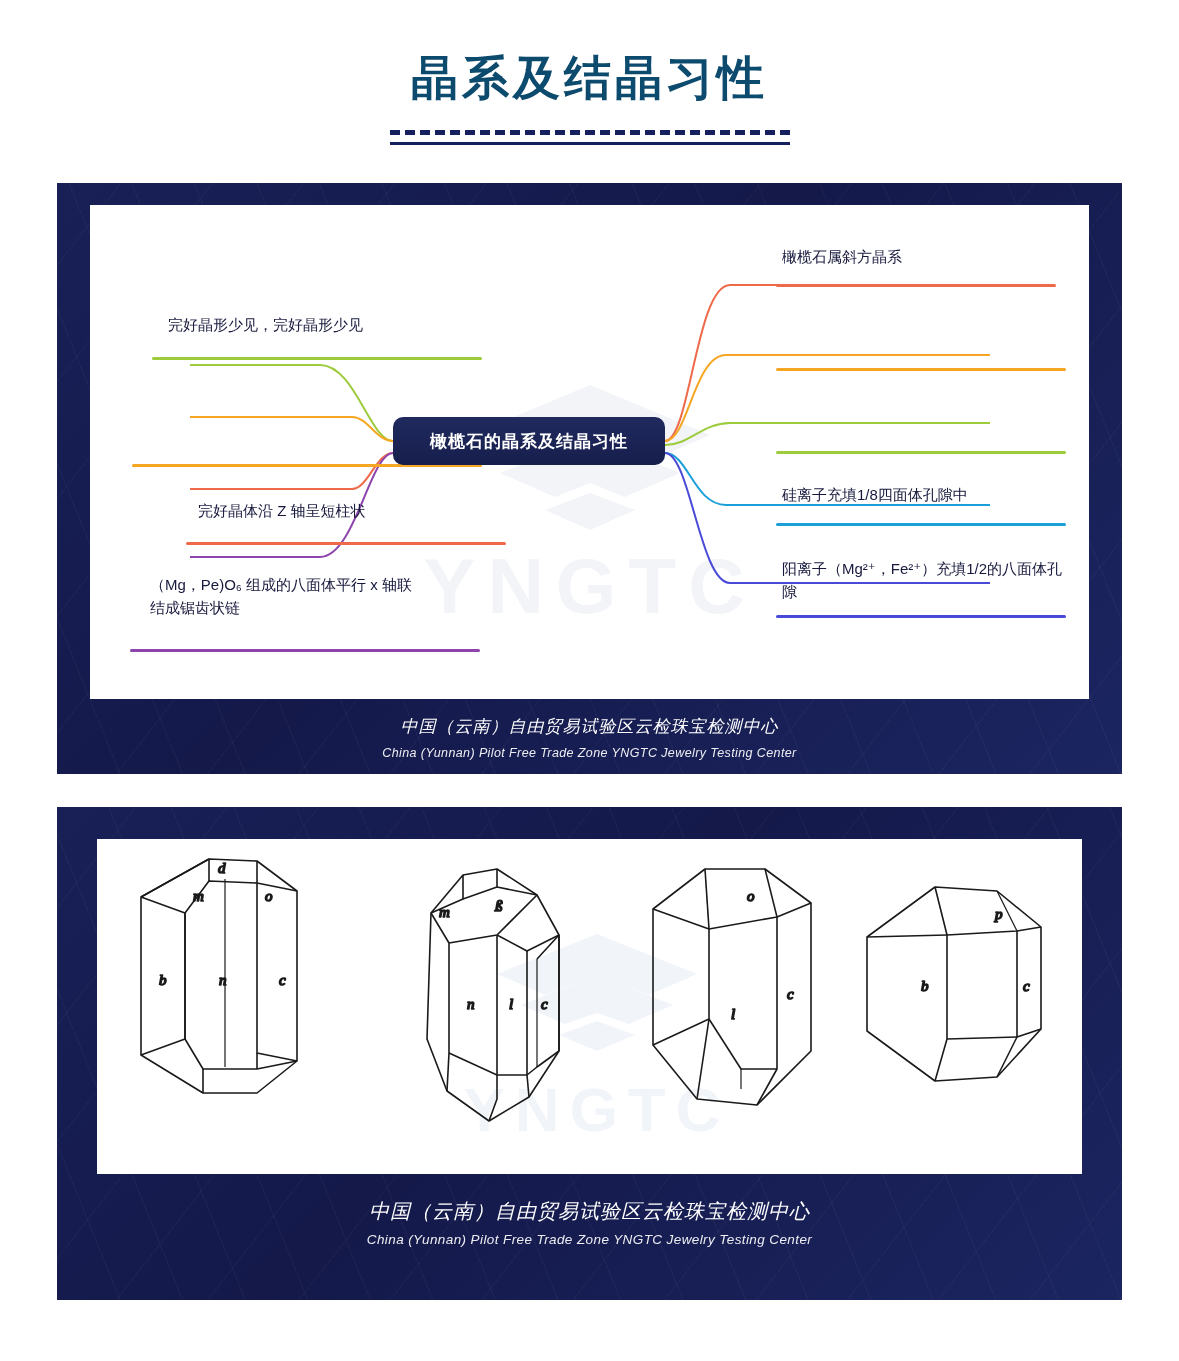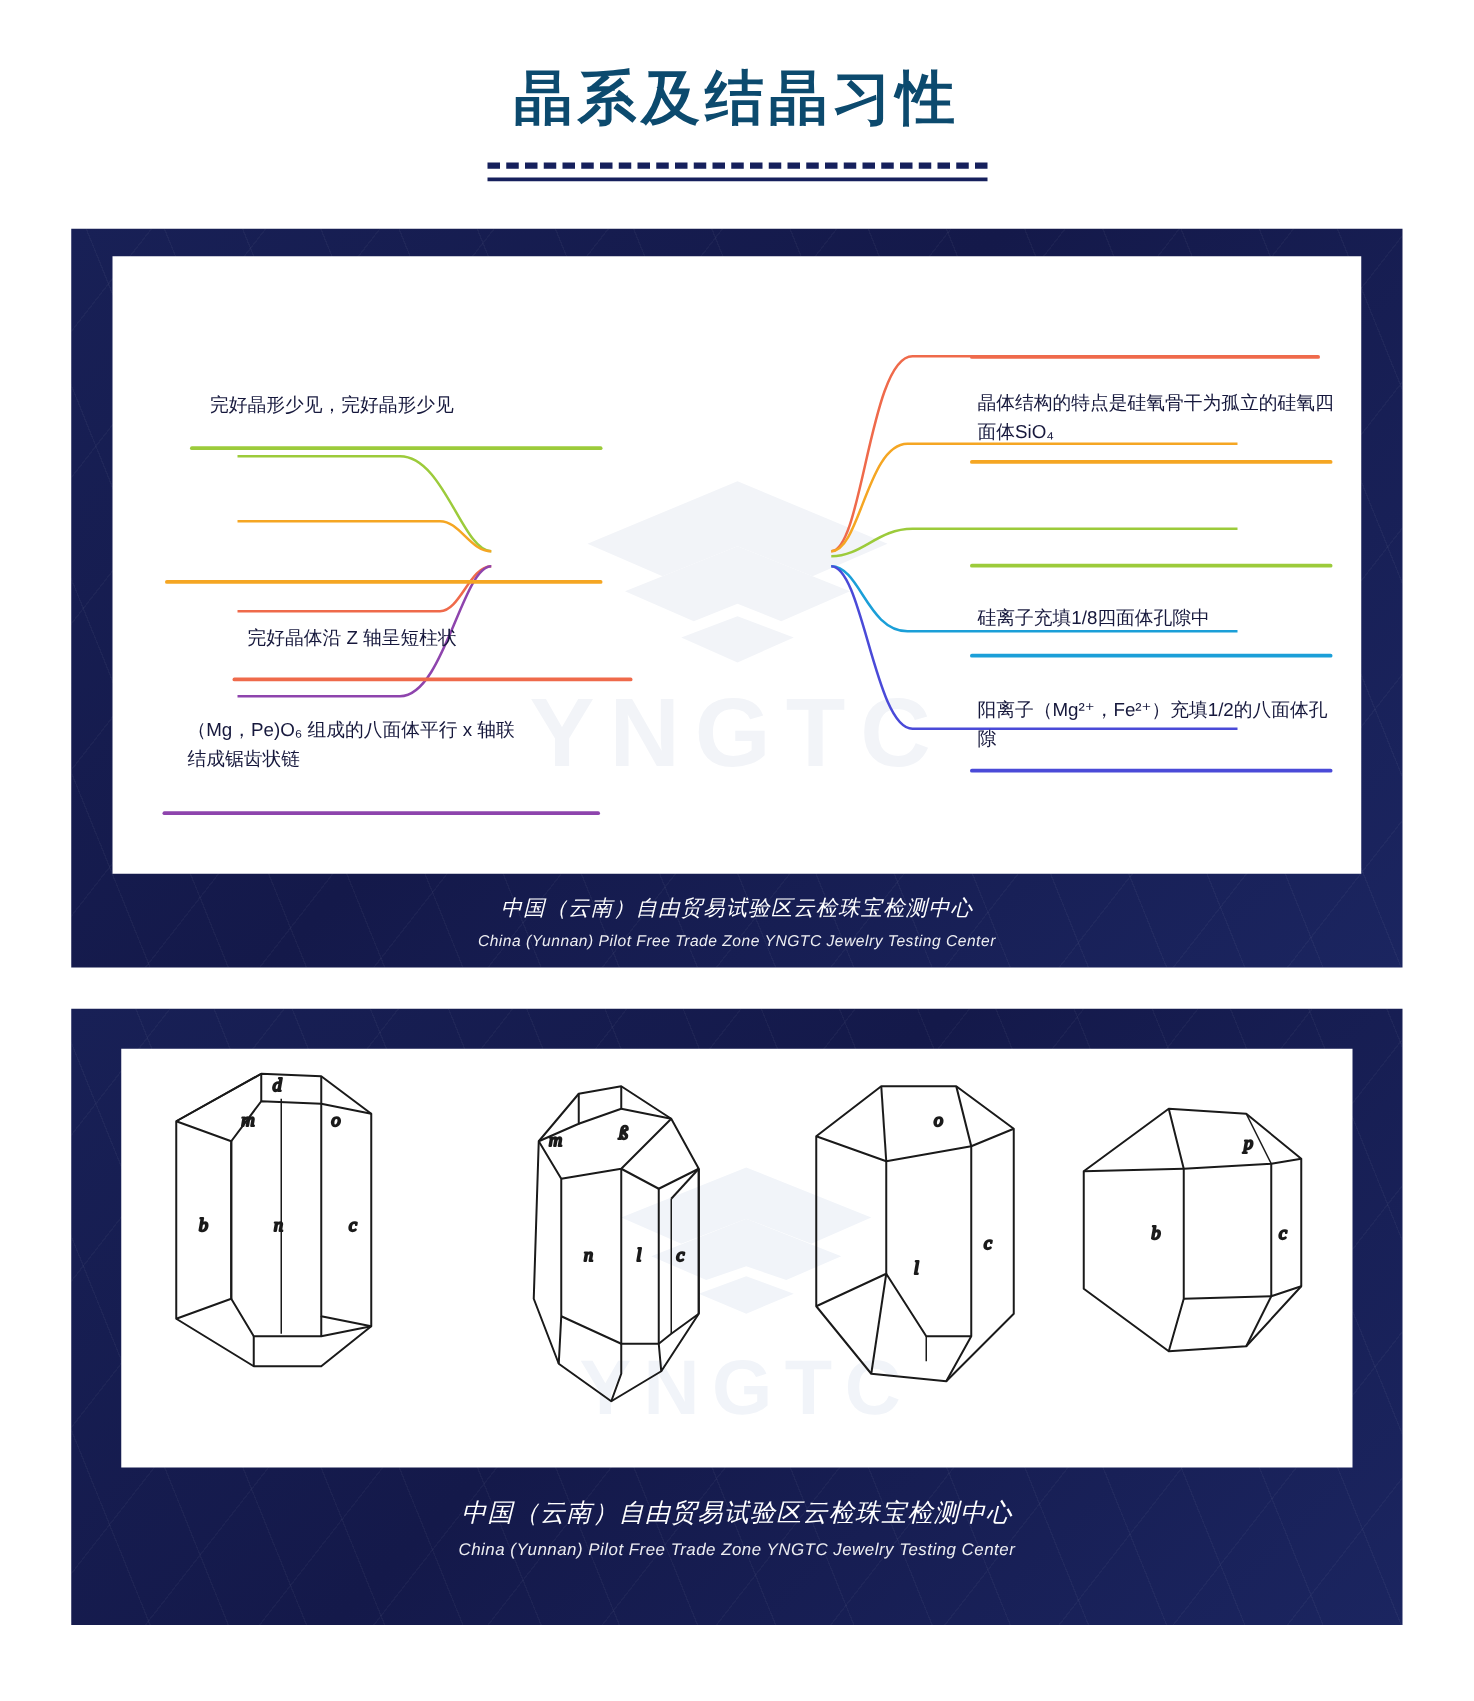--- a/index.html
+++ b/index.html
@@ -184,6 +184,7 @@
       <div class="leaf left" style="left:60px;top:368px;width:270px;">（Mg，Pe)O₆ 组成的八面体平行 x 轴联结成锯齿状链</div>
       <div class="underline" style="left:40px;top:444px;width:350px;background:#8e44ad;"></div>
 
+      <div class="leaf right" style="left:692px;top:40px;width:280px;">橄榄石属斜方晶系</div>
       <div class="underline" style="left:686px;top:79px;width:280px;background:#ef6a4b;"></div>
 
       <div class="leaf right" style="left:692px;top:106px;width:285px;">晶体结构的特点是硅氧骨干为孤立的硅氧四面体SiO₄</div>

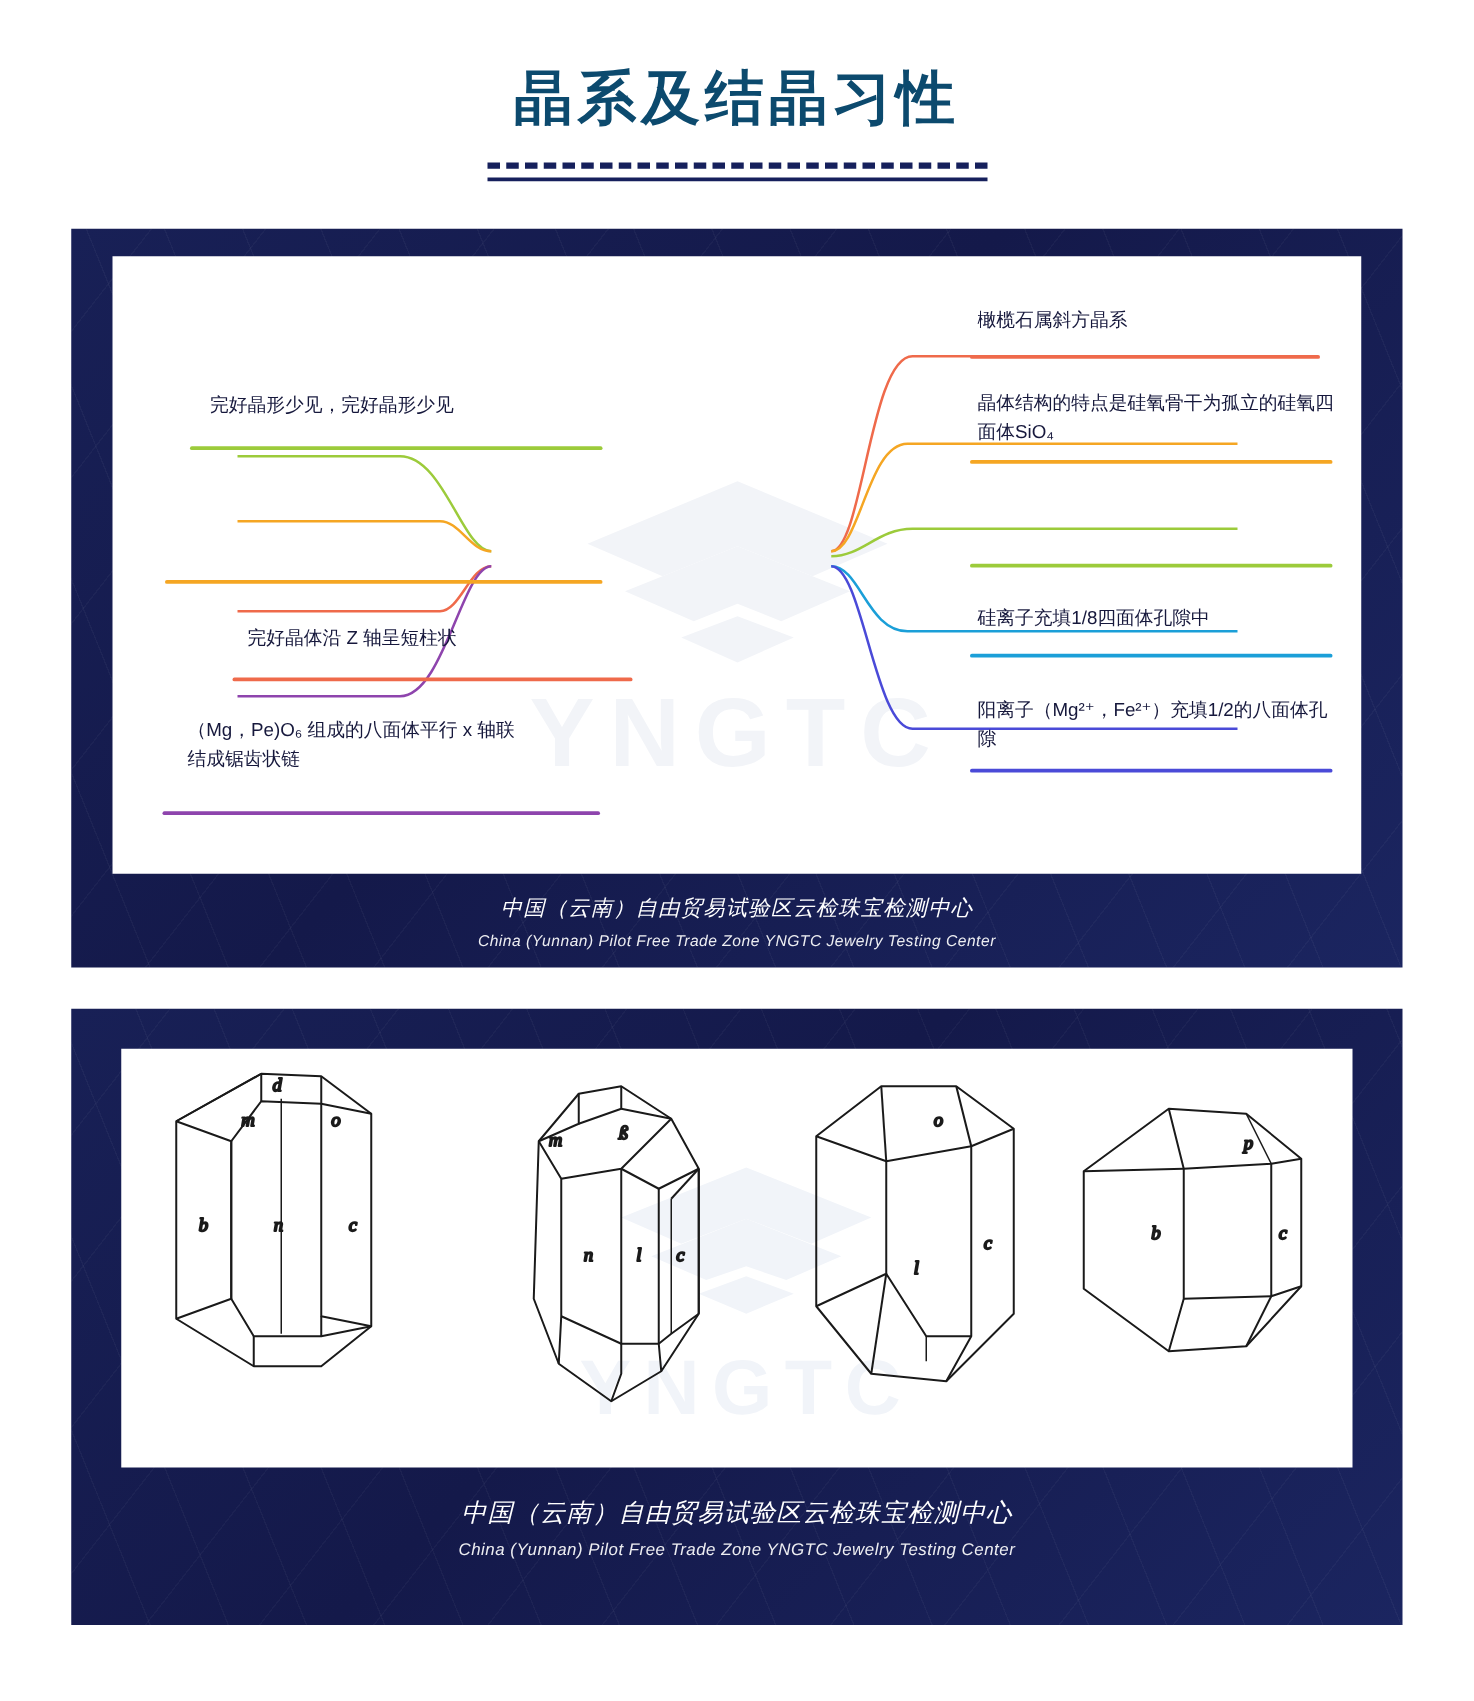--- a/index.html
+++ b/index.html
@@ -187,7 +187,6 @@
       <div class="leaf right" style="left:692px;top:40px;width:280px;">橄榄石属斜方晶系</div>
       <div class="underline" style="left:686px;top:79px;width:280px;background:#ef6a4b;"></div>
 
-      <div class="leaf right" style="left:692px;top:106px;width:285px;">晶体结构的特点是硅氧骨干为孤立的硅氧四面体SiO₄</div>
       <div class="underline" style="left:686px;top:163px;width:290px;background:#f5a623;"></div>
 
       <div class="underline" style="left:686px;top:246px;width:290px;background:#9ccb3b;"></div>

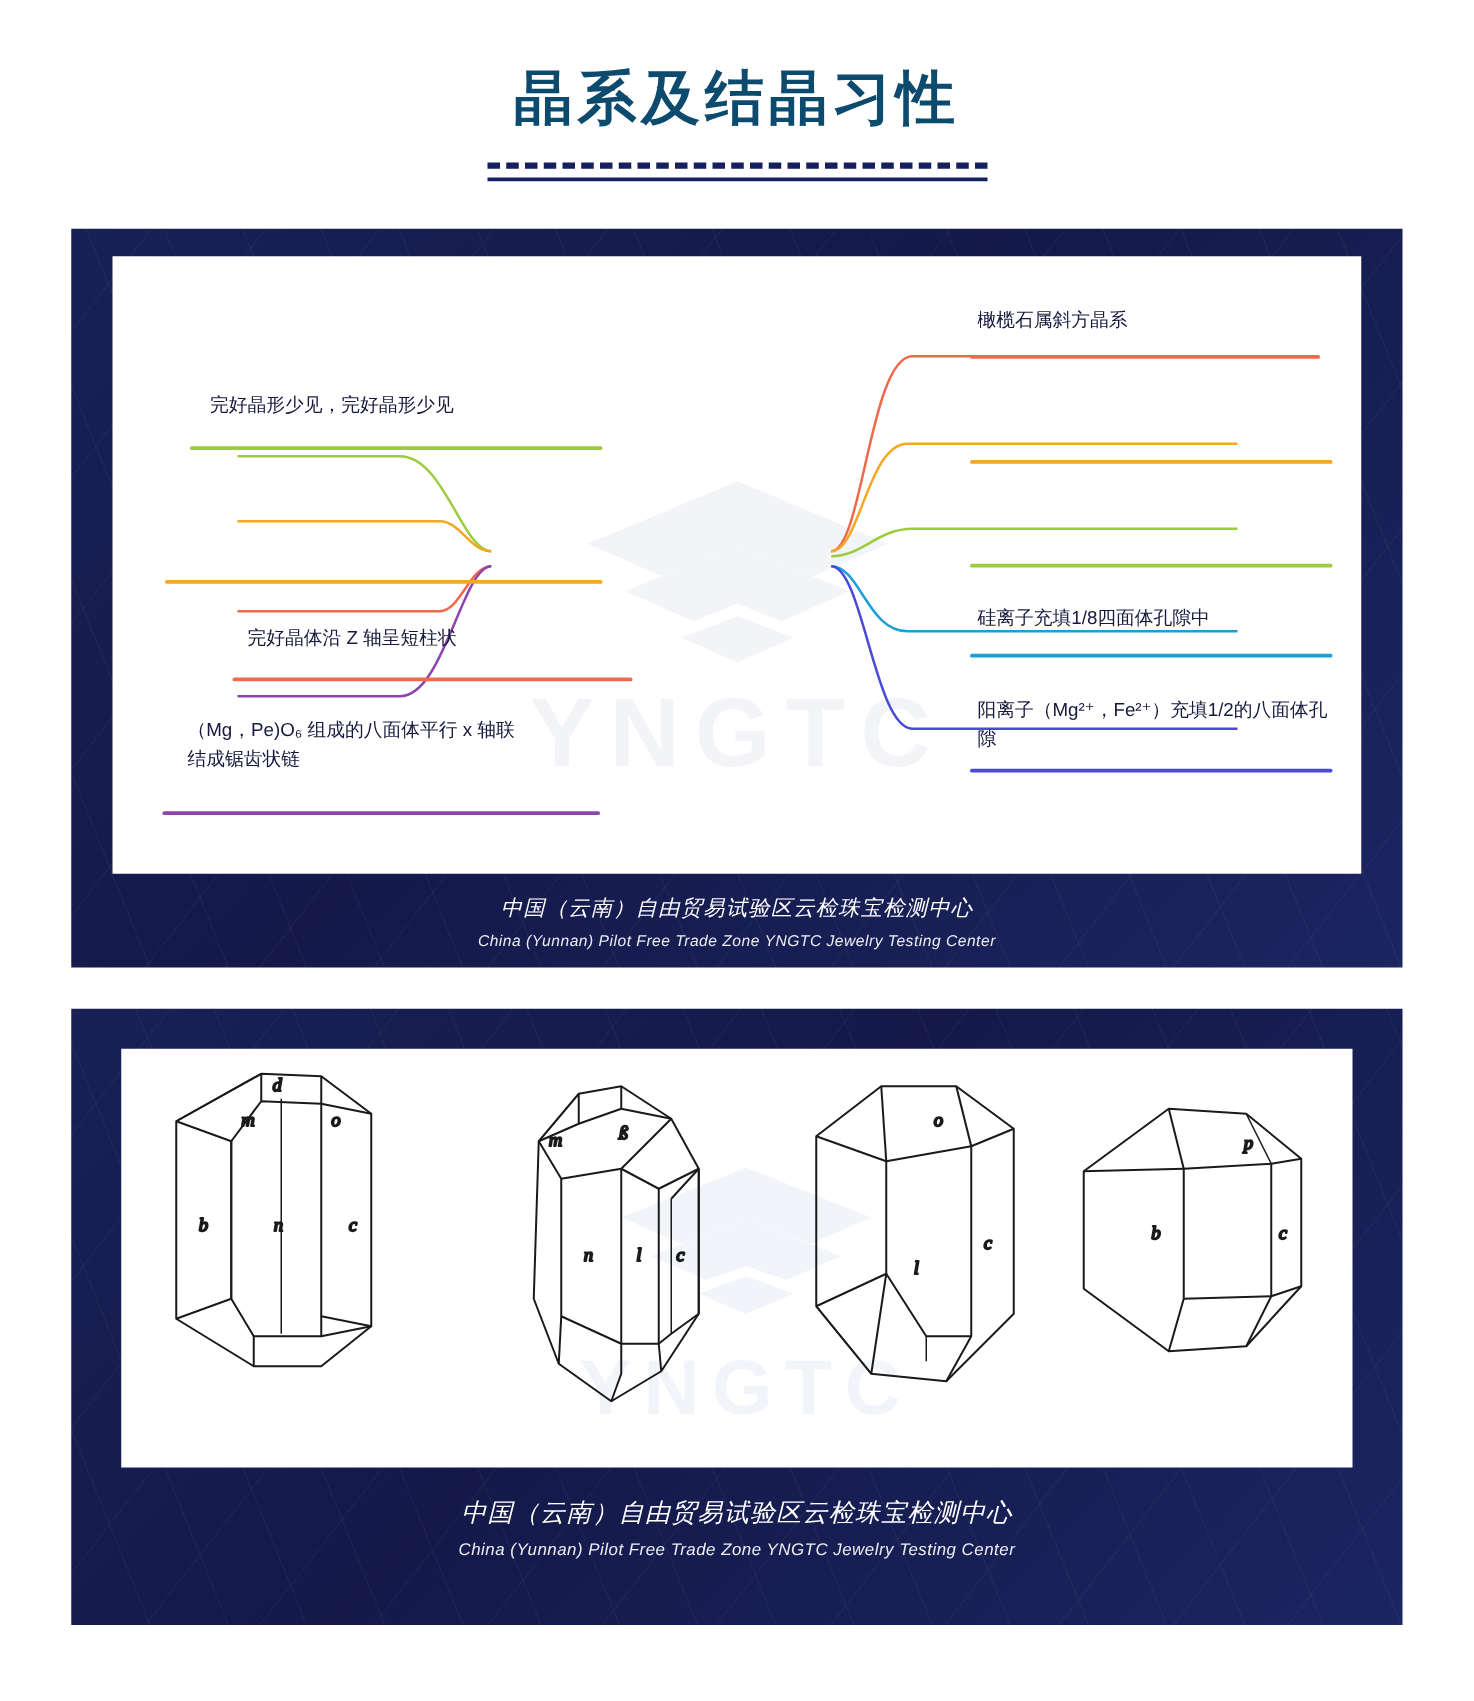--- a/index.html
+++ b/index.html
@@ -172,6 +172,7 @@
         <path d="M575,248 C600,248 610,378 640,378 L900,378" fill="none" stroke="#4a4ad8" stroke-width="2"></path>
       </svg>
 
+      <div class="node-center">橄榄石的晶系及结晶习性</div>
 
       <div class="leaf left" style="left:78px;top:108px;width:250px;">完好晶形少见，完好晶形少见</div>
       <div class="underline" style="left:62px;top:152px;width:330px;background:#9ccb3b;"></div>

